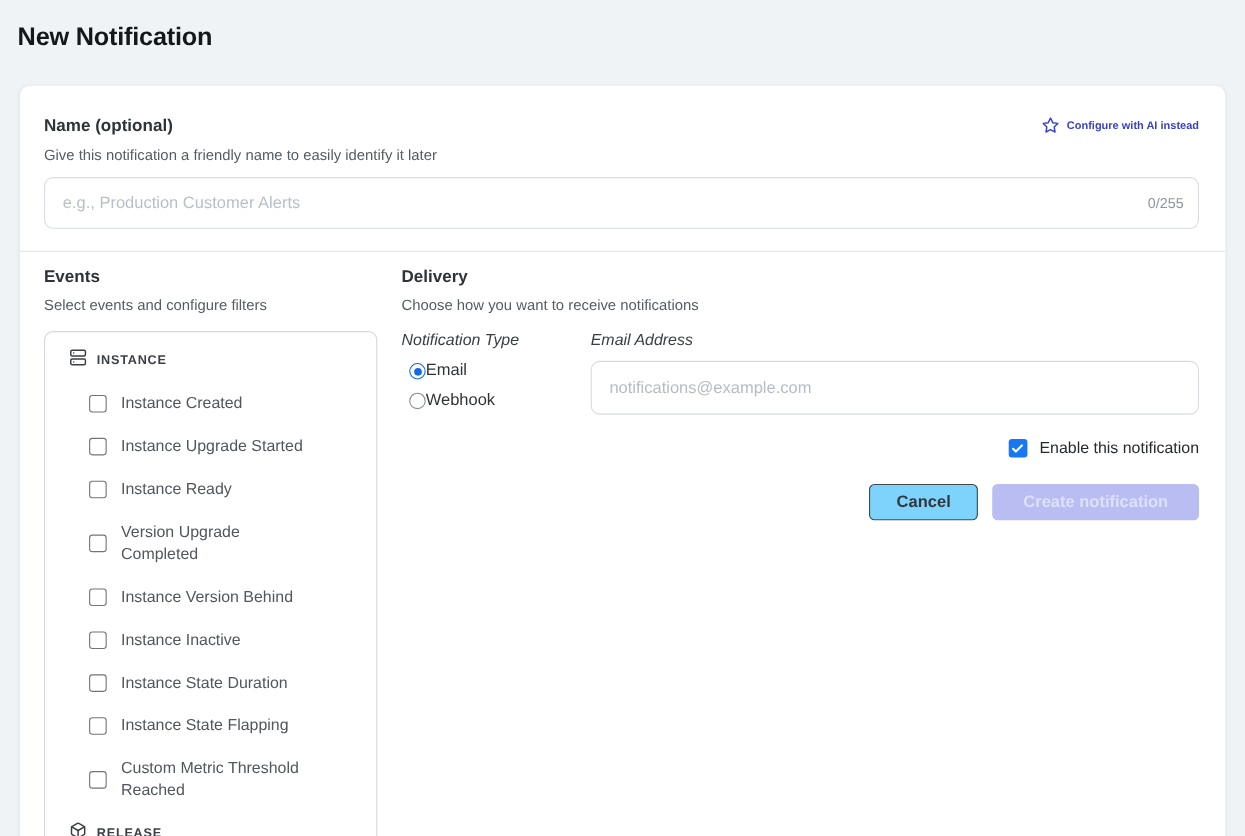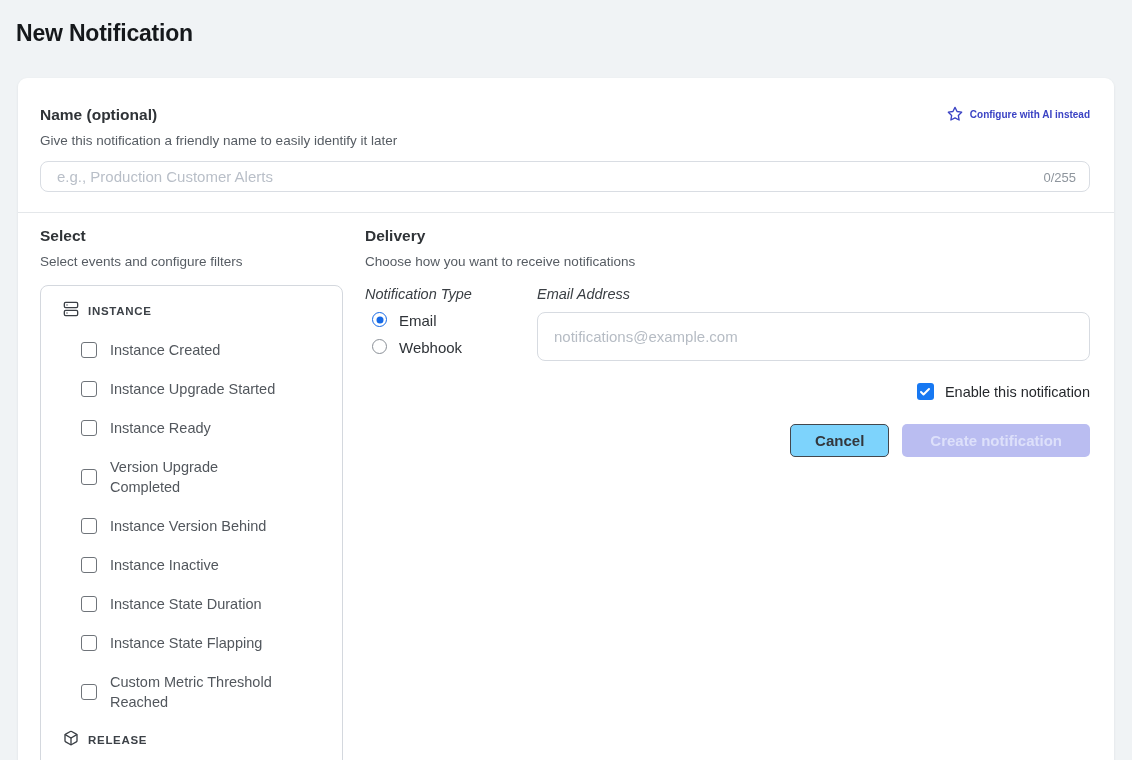--- a/index.html
+++ b/index.html
@@ -40,7 +40,7 @@
     margin-top:13px;
   }
   .text-input {
-    width:100%; height:31px;
+    width:100%; height:47px;
     border:1px solid #d9dde3; border-radius:8px;
     font-size:15px; color:#2f3338;
     padding:0 70px 0 16px;

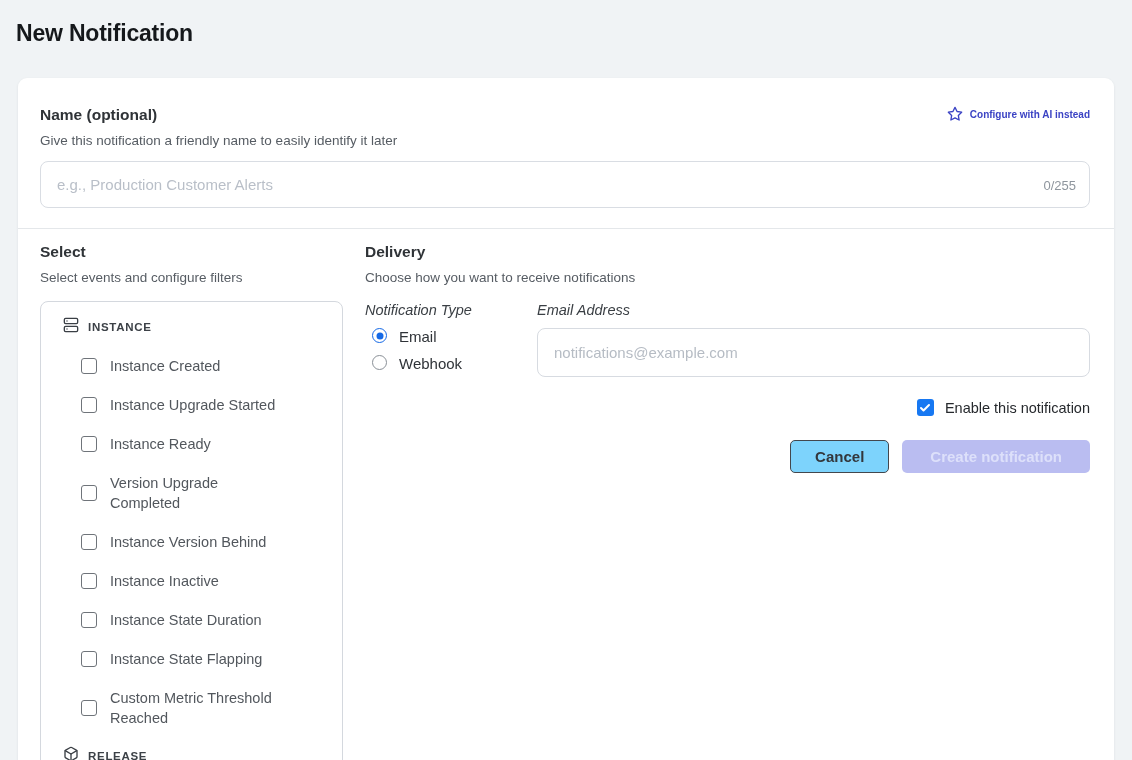--- a/index.html
+++ b/index.html
@@ -167,7 +167,7 @@
   <div class="lower">
 
     <div class="events-col">
-      <div class="section-title">Select</div>
+      <div class="section-title">Events</div>
       <div class="section-sub">Select events and configure filters</div>
 
       <div class="events-box">

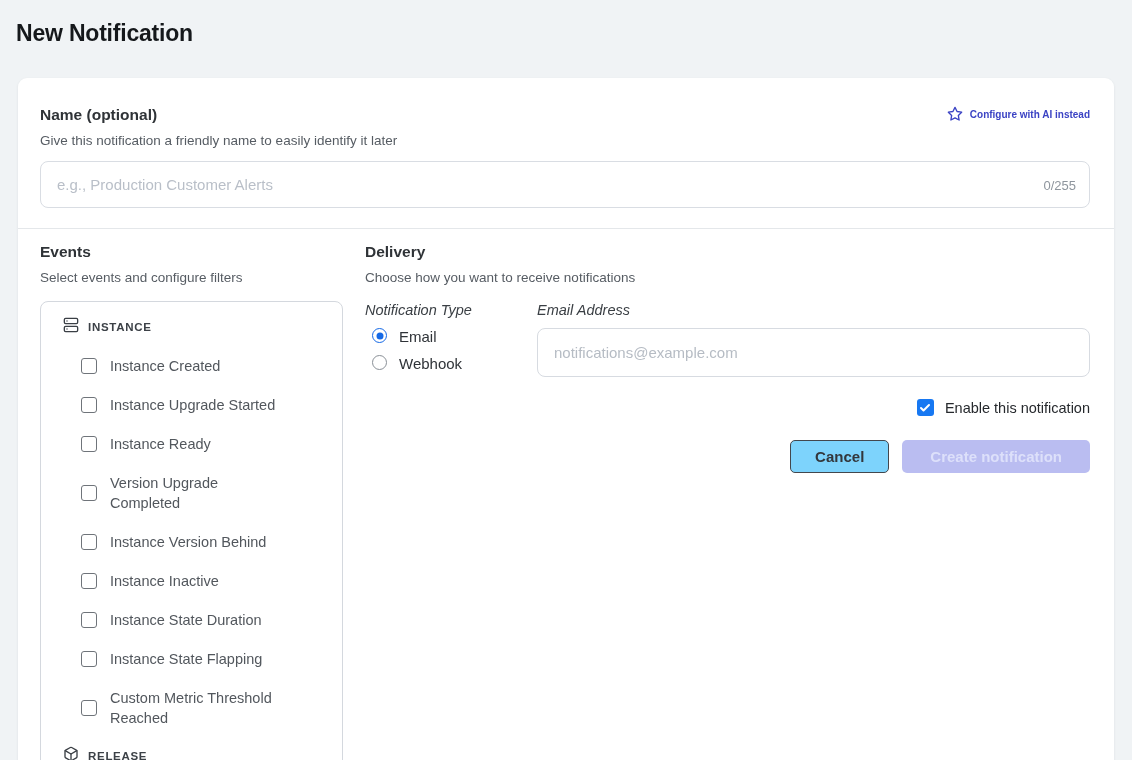--- a/index.html
+++ b/index.html
@@ -83,7 +83,7 @@
   .delivery-form { display:flex; margin-top:17px; }
   .ntype-col { width:172px; flex:0 0 172px; }
   .field-label { font-size:14.5px; color:#3a3f44;font-style:italic; }
-  .radio-row { display:flex; align-items:flex-start; gap:12px; margin-top:10px; margin-left:7px; cursor:pointer; }
+  .radio-row { display:flex; align-items:flex-end; gap:0; margin-top:10px; margin-left:7px; cursor:pointer; }
   .radio {
     width:15px; height:15px; border-radius:50%;
     border:1.5px solid #8a9097; background:#fff; position:relative; flex:0 0 15px;

